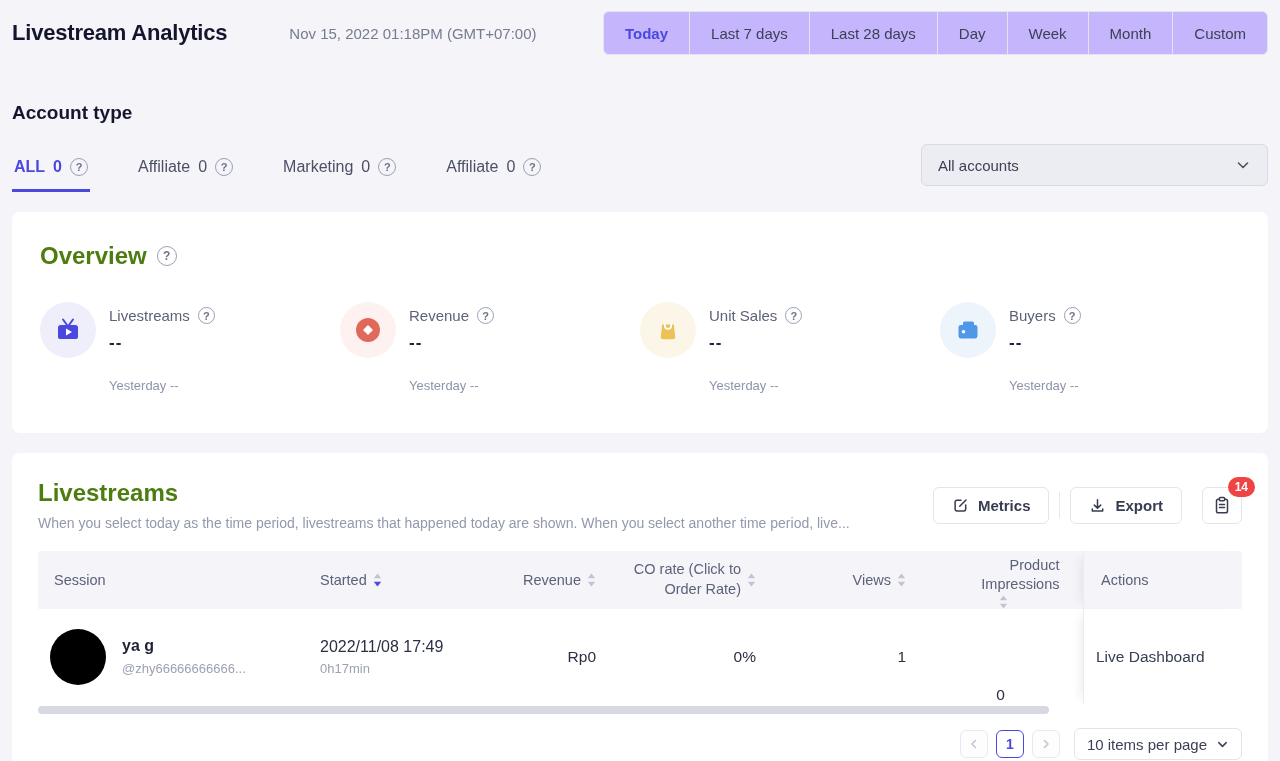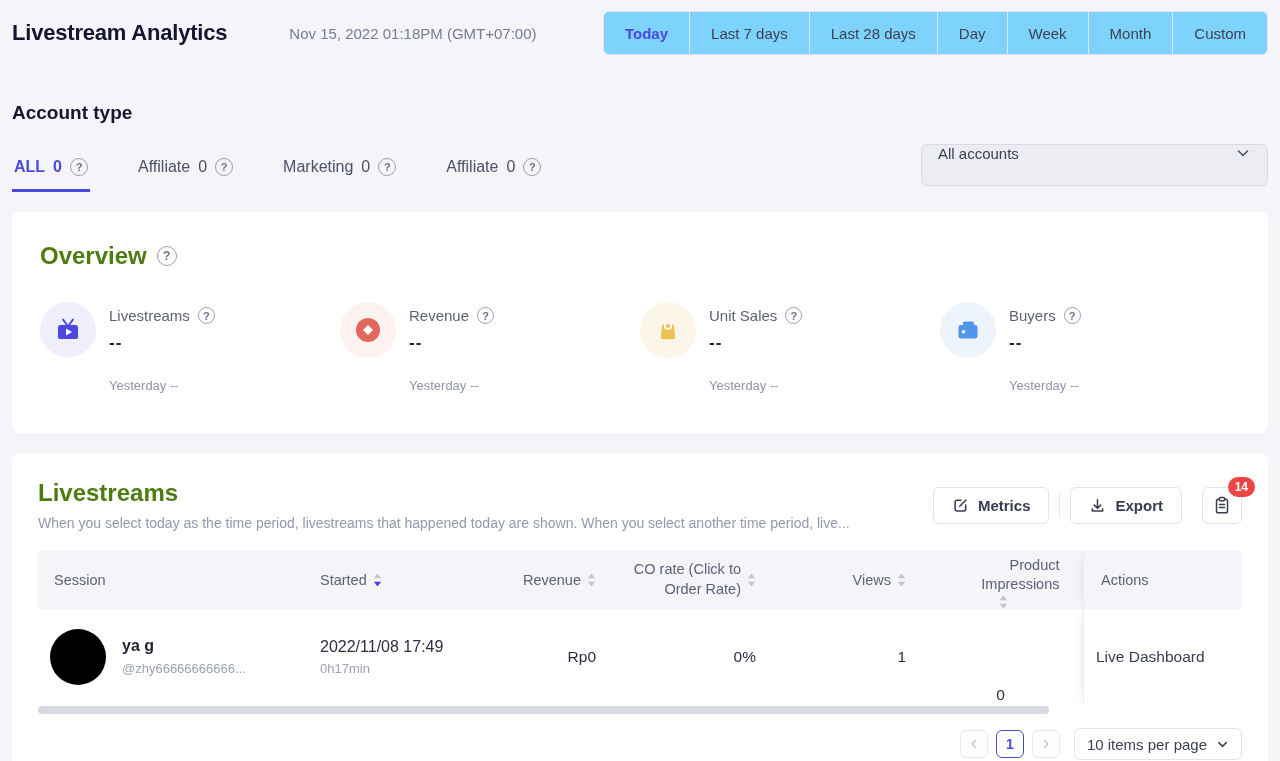--- a/index.html
+++ b/index.html
@@ -15,7 +15,7 @@
   .datetime { margin-left:62px; font-size:15px; color:#767b90;text-align:center; }
   .seg { display:flex; margin-left:auto; }
   .seg button {
-    height:44px; padding:8px 21px; background:#7dd3fc; border:1px solid #e4e4ee;
+    height:44px; padding:8px 21px; background:#c4b5fd; border:1px solid #e4e4ee;
     margin-left:-1px; font-family:inherit; font-size:15px; color:#3d4154; font-weight:500;
     cursor:pointer;
   }

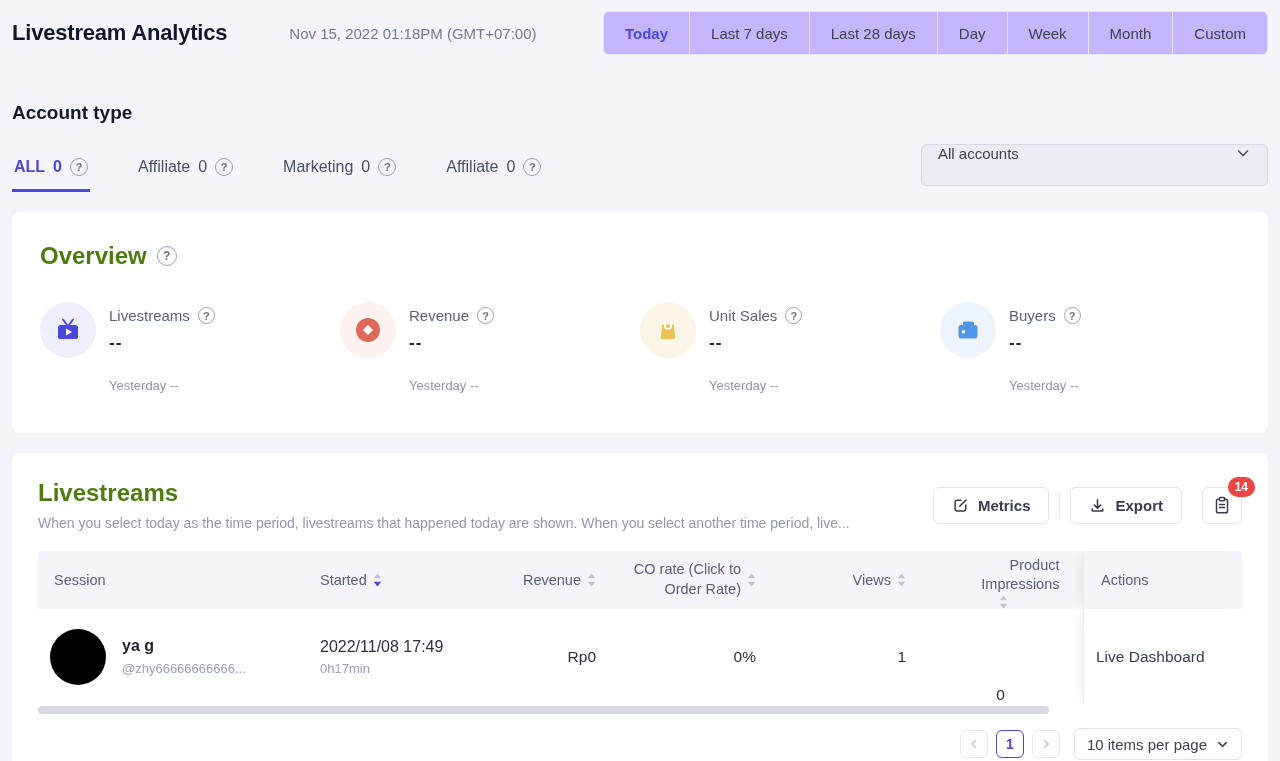--- a/index.html
+++ b/index.html
@@ -42,7 +42,7 @@
   .account-select {
     margin-left:auto; margin-top:-4px; width:347px; height:42px;
     background:#ececf3; border:1px solid #d9d9e5; border-radius:6px;
-    display:flex; align-items:flex-start; padding:0 16px; cursor:pointer;
+    display:flex; align-items:center; padding:0 16px; cursor:pointer;
   }
   .account-select .val { font-size:15px; color:#3c4051; }
   .account-select .chev { margin-left:auto; color:#4b5066; display:flex; }

